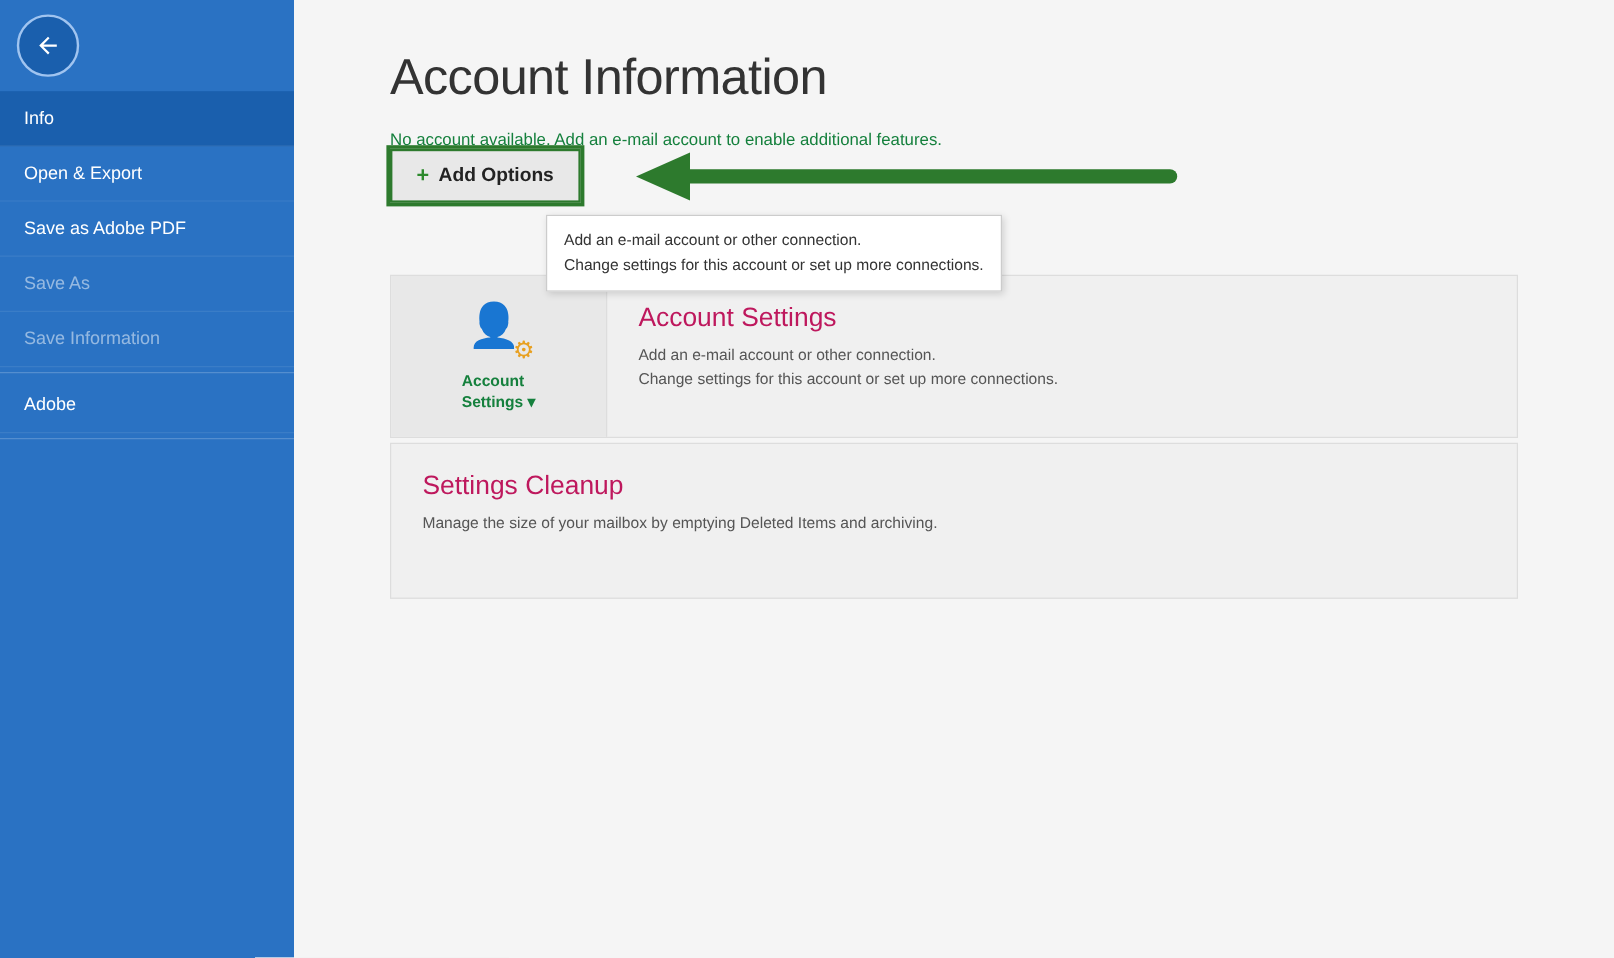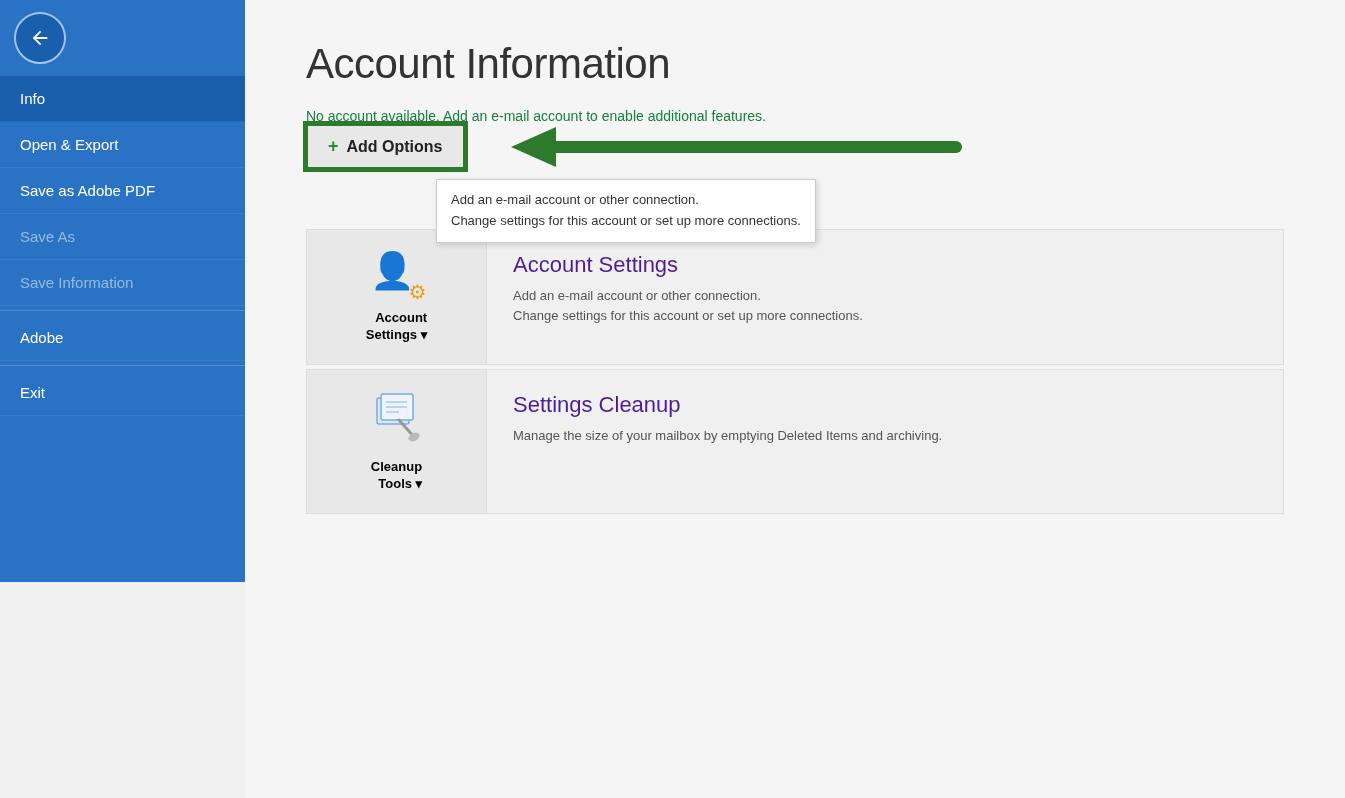--- a/index.html
+++ b/index.html
@@ -74,7 +74,7 @@
     .main {
       flex: 1;
       background: #f5f5f5;
-      padding: 40px 61px;
+      padding: 40px 80px;
       overflow-y: auto;
       position: relative;
     }

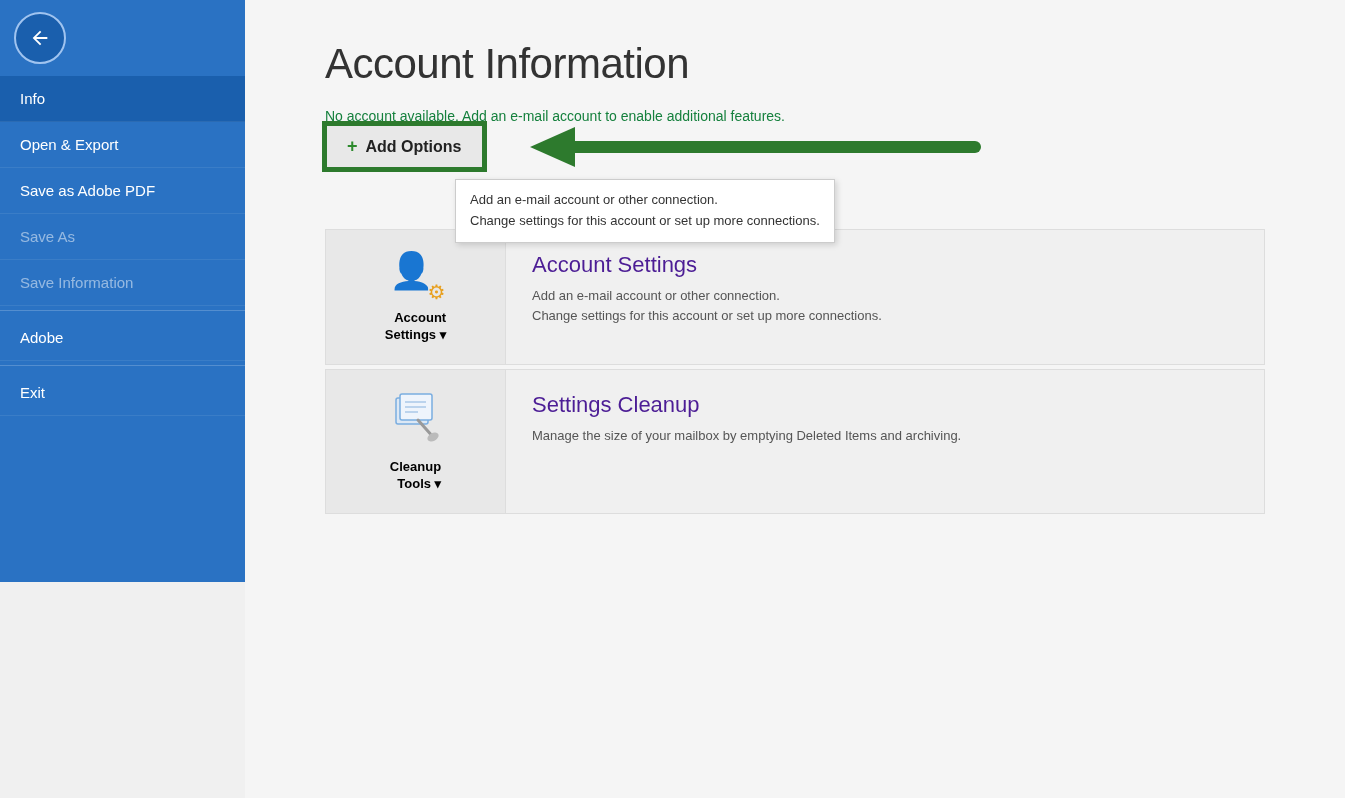--- a/index.html
+++ b/index.html
@@ -19,7 +19,7 @@
       background: #2a72c3;
       display: flex;
       flex-direction: column;
-      height: 582px;
+      height: 798px;
     }
 
     .sidebar-back-btn {

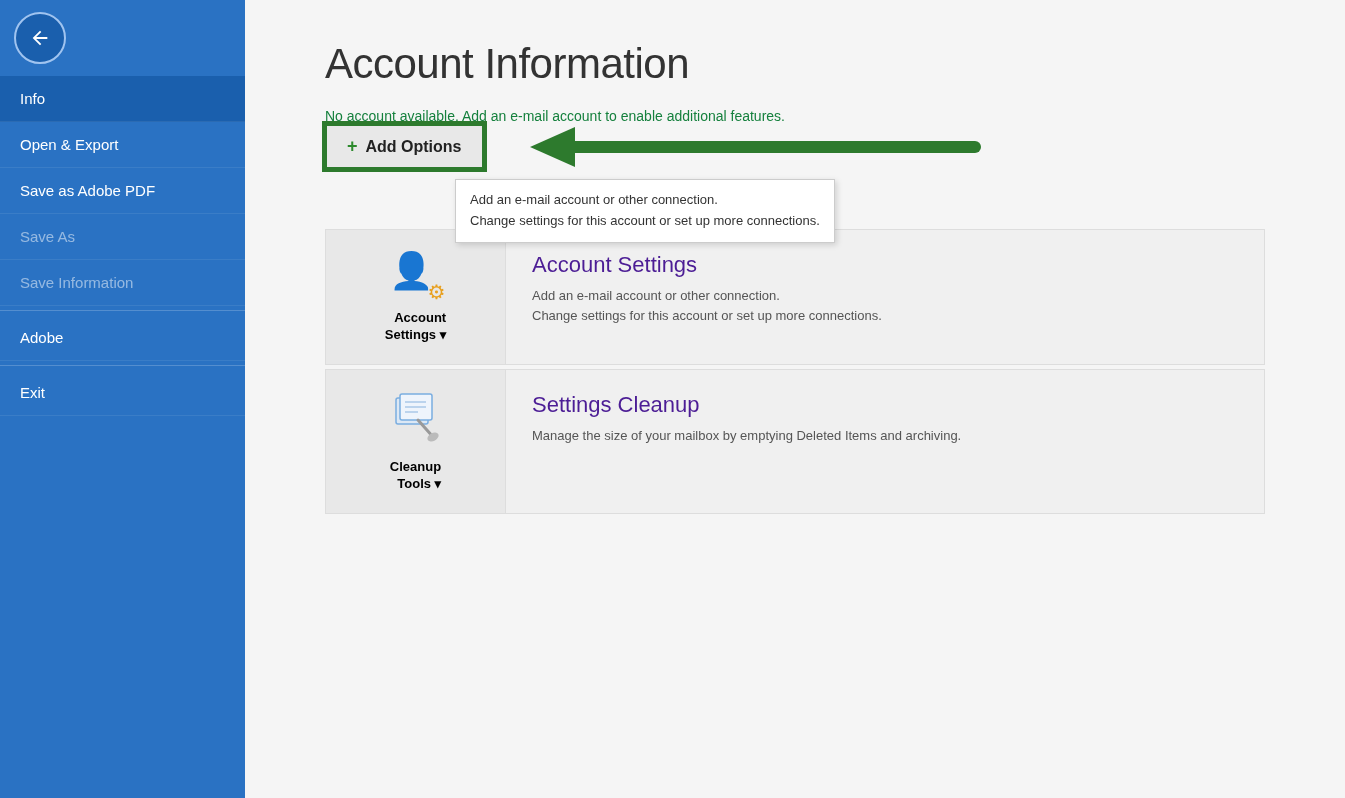--- a/index.html
+++ b/index.html
@@ -180,7 +180,7 @@
     .tool-panel-title {
       font-size: 22px;
       font-weight: 400;
-      color: #4c1d95;
+      color: #be185d;
       margin-bottom: 8px;
     }
 

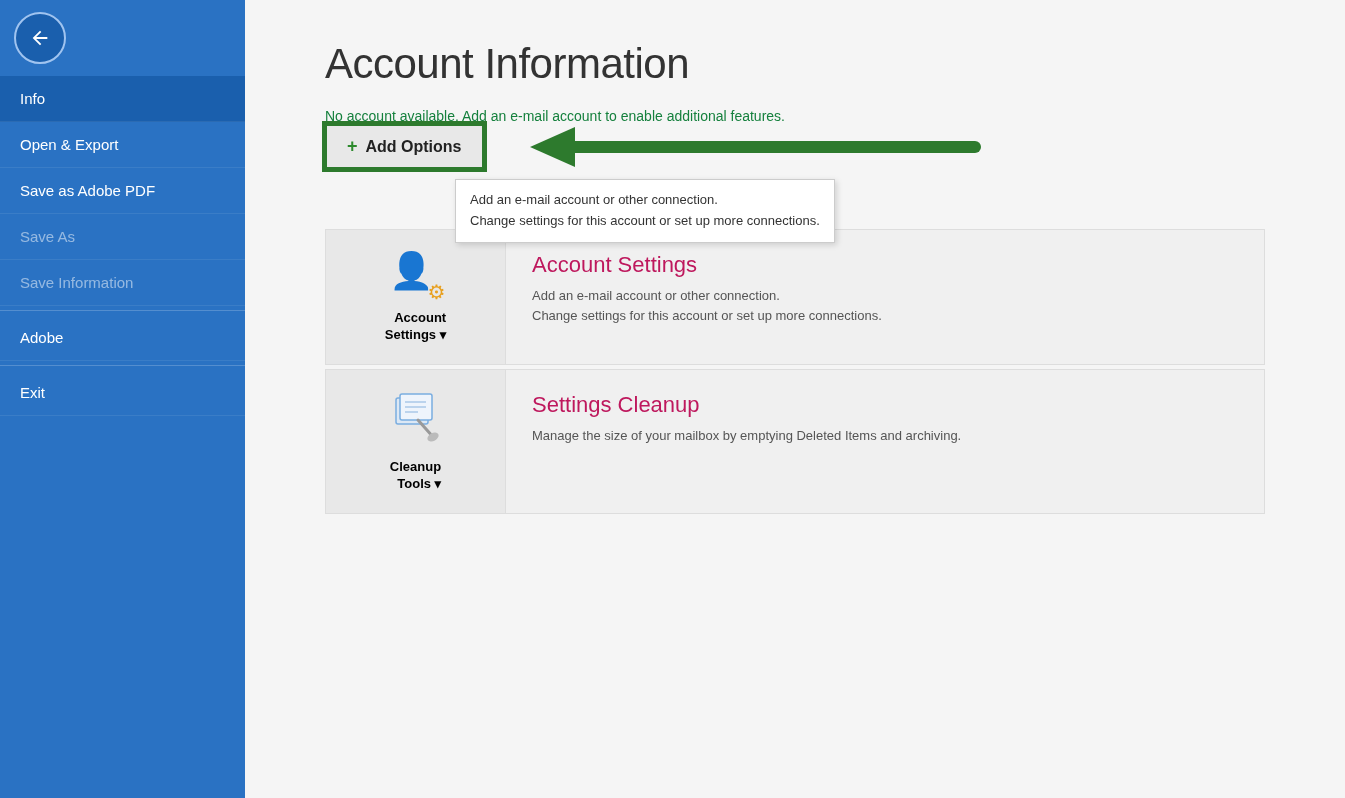--- a/index.html
+++ b/index.html
@@ -167,8 +167,8 @@
     .tool-panel-label {
       font-size: 13px;
       font-weight: 600;
-      color: #000000;
-      text-align: right;
+      color: #15803d;
+      text-align: left;
       line-height: 1.3;
     }
 

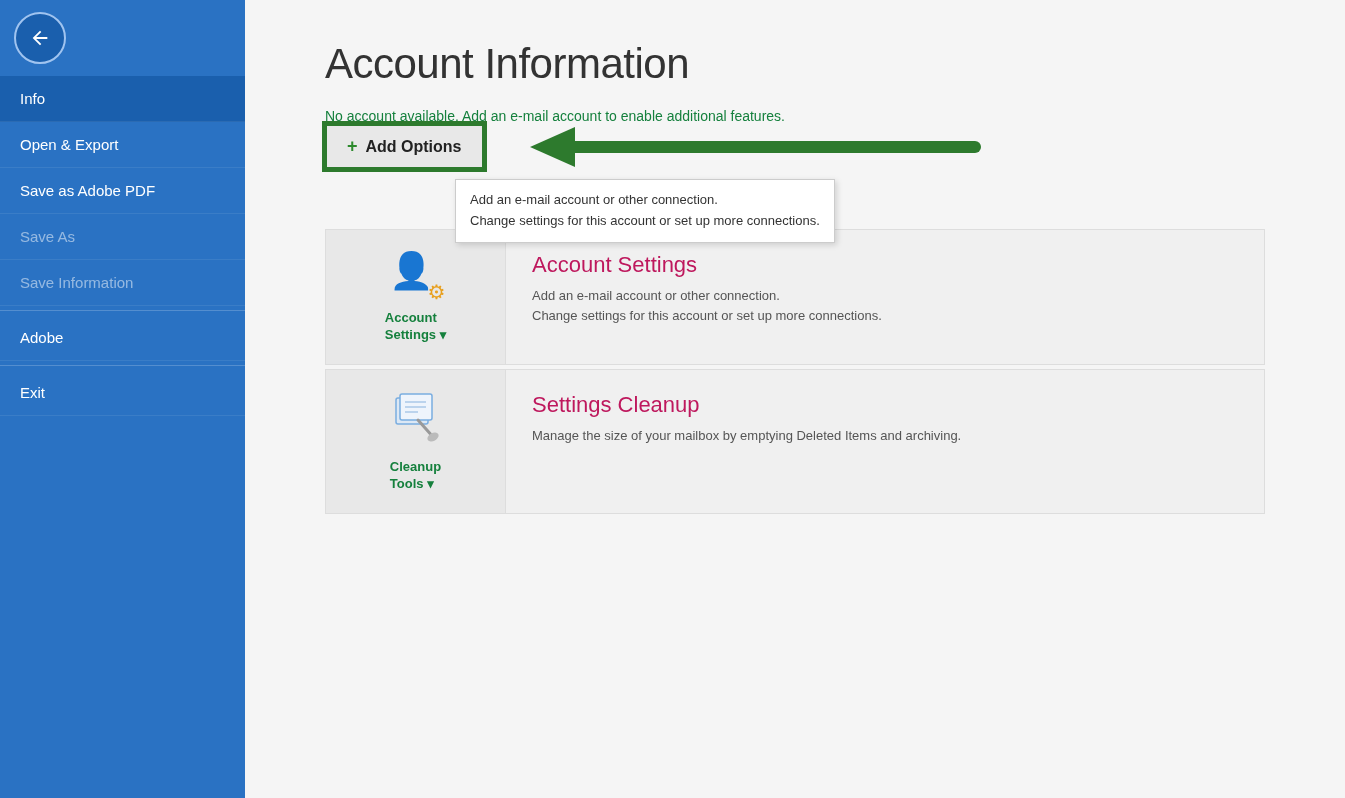--- a/index.html
+++ b/index.html
@@ -256,9 +256,6 @@
       <span>Adobe</span>
     </div>
     <div class="sidebar-divider"></div>
-    <div class="sidebar-item">
-      <span>Exit</span>
-    </div>
   </nav>
 </div>
 

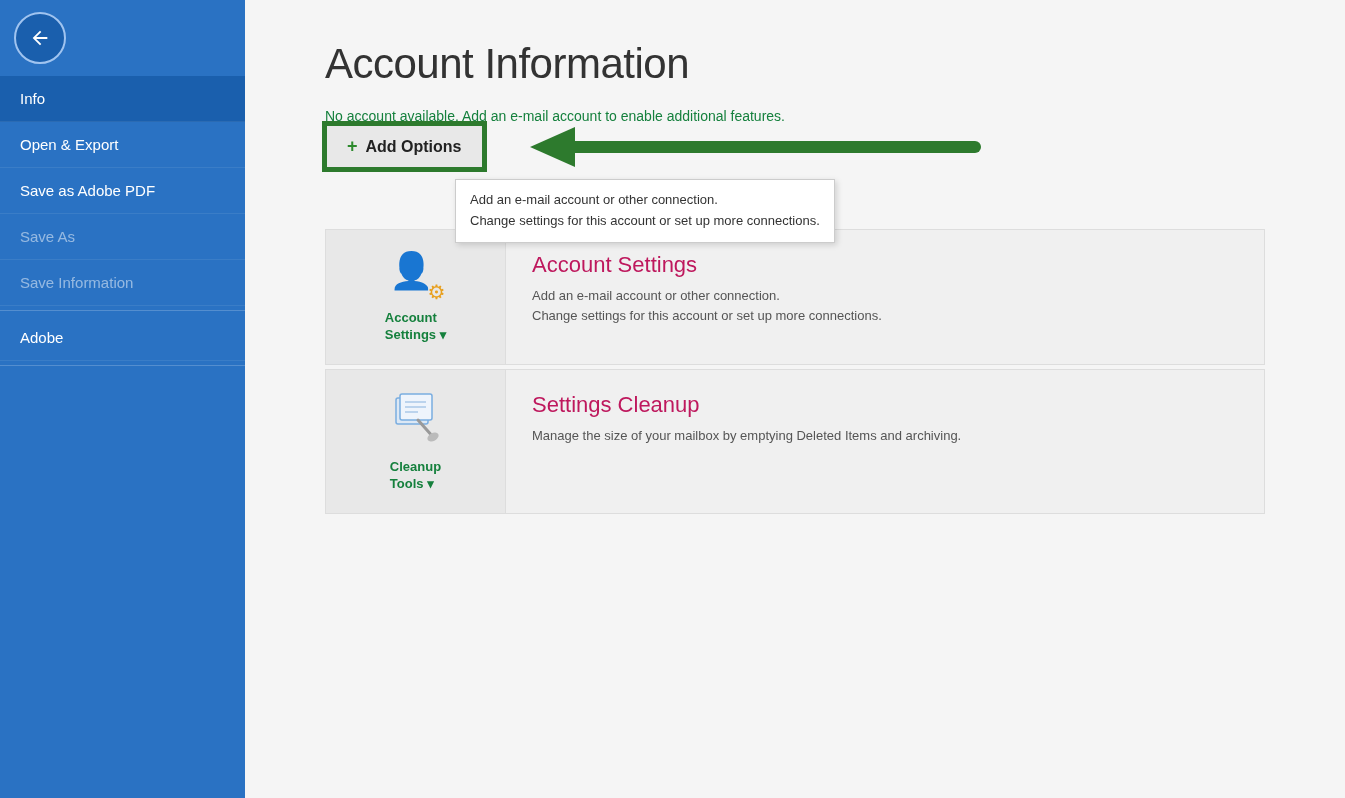--- a/index.html
+++ b/index.html
@@ -305,26 +305,6 @@
     </div>
 
     <div class="tool-panel">
-      <div class="tool-panel-icon-area">
-        <div class="cleanup-icon">
-          
-          <svg width="52" height="52" viewBox="0 0 52 52" xmlns="http://www.w3.org/2000/svg">
-
-            <rect x="6" y="8" width="32" height="26" rx="2" fill="#dce8f5" stroke="#7aade0" stroke-width="1.5"></rect>
-            <rect x="10" y="4" width="32" height="26" rx="2" fill="#eef4fc" stroke="#7aade0" stroke-width="1.5"></rect>
-
-            <line x1="15" y1="12" x2="36" y2="12" stroke="#aac9e8" stroke-width="1.5"></line>
-            <line x1="15" y1="17" x2="36" y2="17" stroke="#aac9e8" stroke-width="1.5"></line>
-            <line x1="15" y1="22" x2="28" y2="22" stroke="#aac9e8" stroke-width="1.5"></line>
-
-            <line x1="28" y1="30" x2="44" y2="48" stroke="#999" stroke-width="3" stroke-linecap="round"></line>
-            <ellipse cx="43" cy="47" rx="6" ry="4" fill="#bbb" transform="rotate(-30 43 47)"></ellipse>
-          </svg>
-        </div>
-        <div class="tool-panel-label">
-          Cleanup<br>Tools ▾
-        </div>
-      </div>
       <div class="tool-panel-content">
         <div class="tool-panel-title">Settings Cleanup</div>
         <div class="tool-panel-desc">Manage the size of your mailbox by emptying Deleted Items and archiving.</div>

